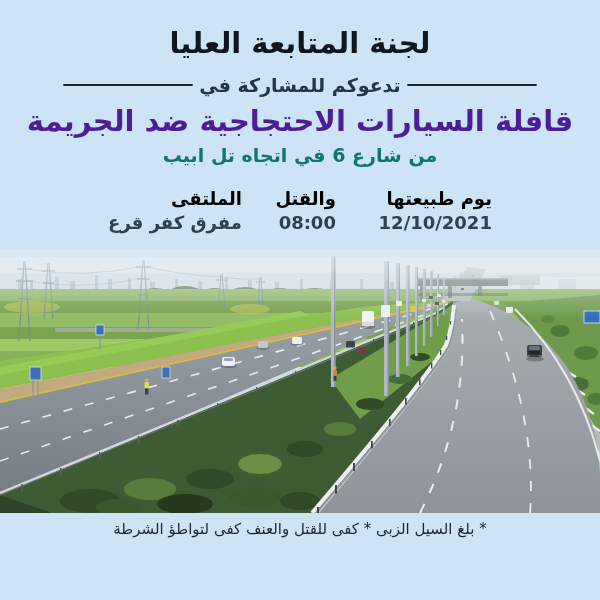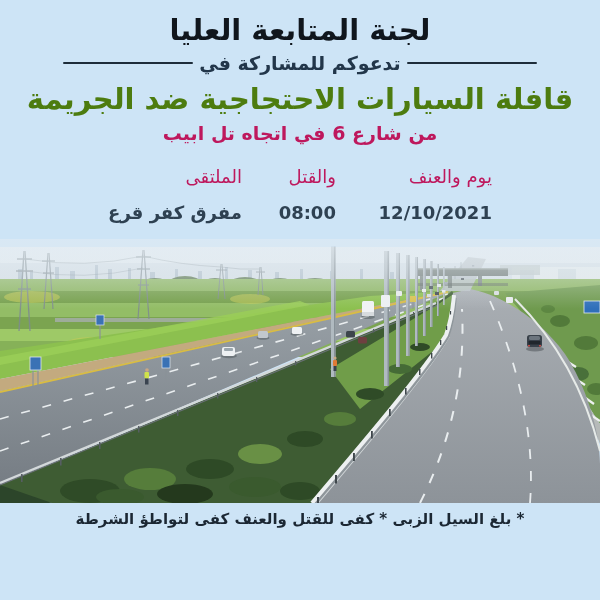--- a/index.html
+++ b/index.html
@@ -9,7 +9,7 @@
     background:#cde4f6;text-align:center;
   }
   .org-title{
-    margin:0;padding-top:12px;font-size:29px;font-weight:bold;
+    margin:13px;padding-top:12px;font-size:29px;font-weight:bold;
     color:#10161d;line-height:1.25;white-space:nowrap;
   }
   .invite-row{

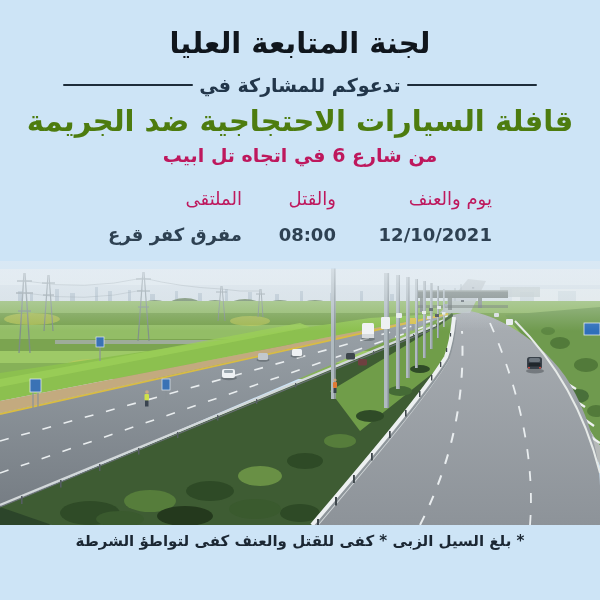--- a/index.html
+++ b/index.html
@@ -18,7 +18,7 @@
   .invite-row .rule{width:130px;height:2px;background:#1d2c3a;border-radius:1px;}
   .invite-text{font-size:19px;font-weight:600;color:#22364a;white-space:nowrap;}
   .headline{
-    margin:9px 0 0 0;font-size:29px;font-weight:bold;color:#4d7c0f;
+    margin:9px 0 0 0;font-size:29px;font-weight:bold;color:#4c1d95;
     line-height:1.15;white-space:nowrap;
   }
   .subheadline{margin-top:5px;font-size:19px;font-weight:600;color:#be185d;white-space:nowrap;}

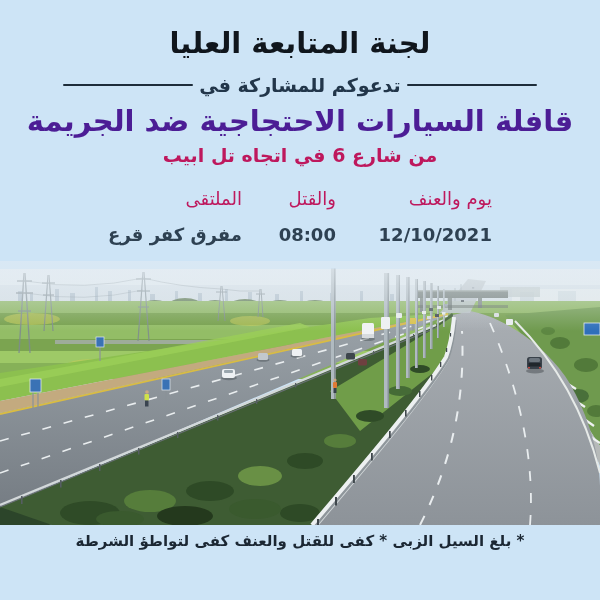--- a/index.html
+++ b/index.html
@@ -21,7 +21,7 @@
     margin:9px 0 0 0;font-size:29px;font-weight:bold;color:#4c1d95;
     line-height:1.15;white-space:nowrap;
   }
-  .subheadline{margin-top:5px;font-size:19px;font-weight:600;color:#be185d;white-space:nowrap;}
+  .subheadline{margin-top:5px;font-size:19px;font-weight:600;color:#0f766e;white-space:nowrap;}
   .info-row{
     margin-top:21px;display:flex;justify-content:center;gap:30px;direction:rtl;
   }

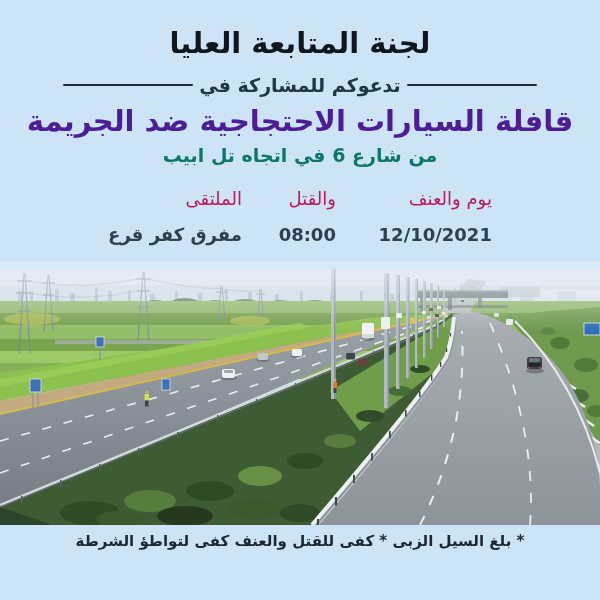--- a/index.html
+++ b/index.html
@@ -29,7 +29,7 @@
   .info-col.day{min-width:126px;}
   .info-col.time{min-width:64px;}
   .info-col.meeting{min-width:118px;}
-  .info-label{font-size:18px;font-weight:400;color:#be185d;line-height:1.3;}
+  .info-label{font-size:18px;font-weight:700;color:#000000;line-height:1.3;}
   .info-value{font-size:18px;font-weight:600;color:#2e4152;line-height:1.45;margin-top:12px;}
   .photo-wrap{margin-top:13px;width:600px;height:264px;line-height:0;}
   .footer{margin-top:6px;direction:rtl;}

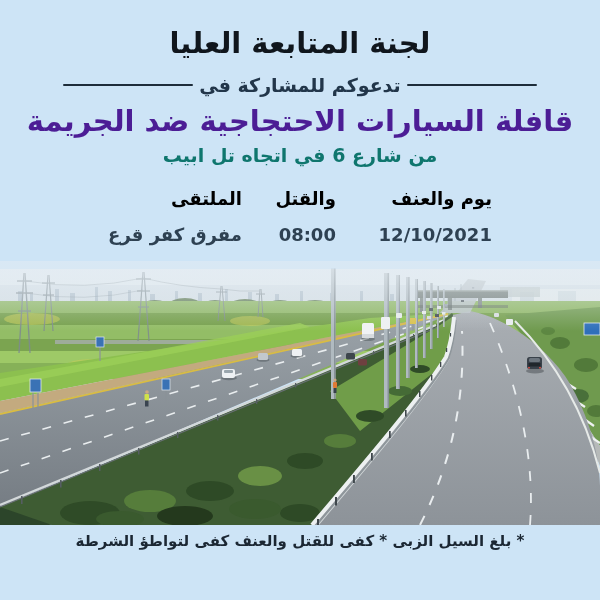--- a/index.html
+++ b/index.html
@@ -53,7 +53,7 @@
 
   <div class="info-row">
     <div class="info-col day">
-      <div class="info-label">يوم والعنف</div>
+      <div class="info-label">يوم طبيعتها</div>
       <div class="info-value">12/10/2021</div>
     </div>
     <div class="info-col time">

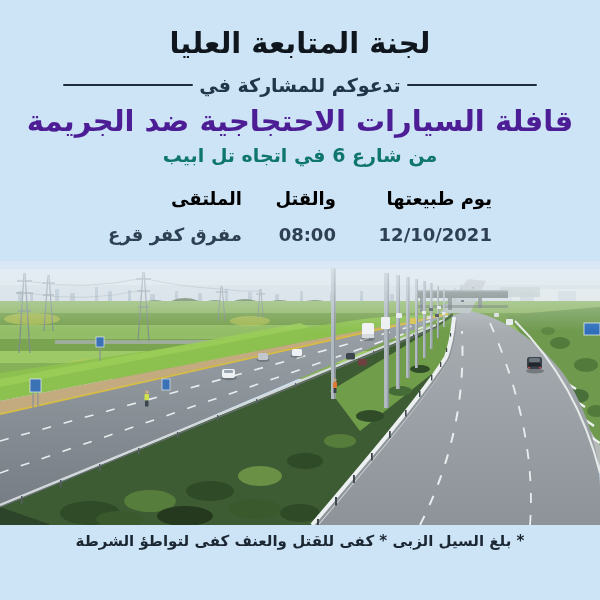--- a/index.html
+++ b/index.html
@@ -30,7 +30,7 @@
   .info-col.time{min-width:64px;}
   .info-col.meeting{min-width:118px;}
   .info-label{font-size:18px;font-weight:700;color:#000000;line-height:1.3;}
-  .info-value{font-size:18px;font-weight:600;color:#2e4152;line-height:1.45;margin-top:12px;}
+  .info-value{font-size:18px;font-weight:600;color:#2e4152;line-height:1.45;}
   .photo-wrap{margin-top:13px;width:600px;height:264px;line-height:0;}
   .footer{margin-top:6px;direction:rtl;}
   .footer-line{font-size:15px;font-weight:bold;color:#1b2733;line-height:1.38;white-space:nowrap;}

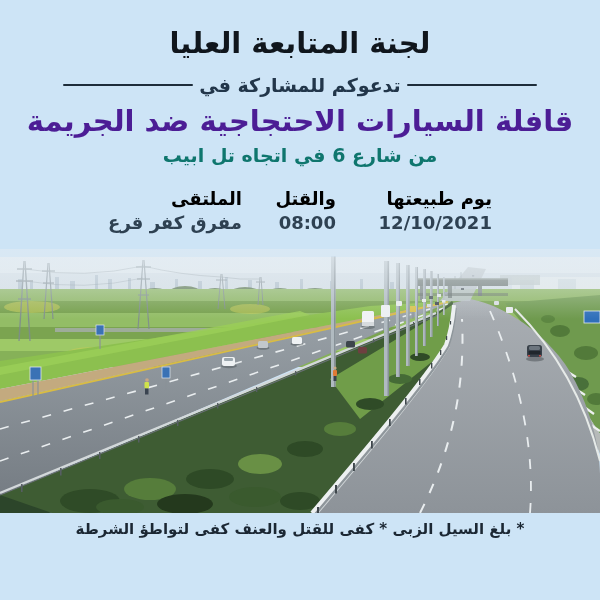--- a/index.html
+++ b/index.html
@@ -33,7 +33,7 @@
   .info-value{font-size:18px;font-weight:600;color:#2e4152;line-height:1.45;}
   .photo-wrap{margin-top:13px;width:600px;height:264px;line-height:0;}
   .footer{margin-top:6px;direction:rtl;}
-  .footer-line{font-size:15px;font-weight:bold;color:#1b2733;line-height:1.38;white-space:nowrap;}
+  .footer-line{font-size:15px;font-weight:normal;color:#1b2733;line-height:1.38;white-space:nowrap;}
 </style>
 </head>
 <body>

